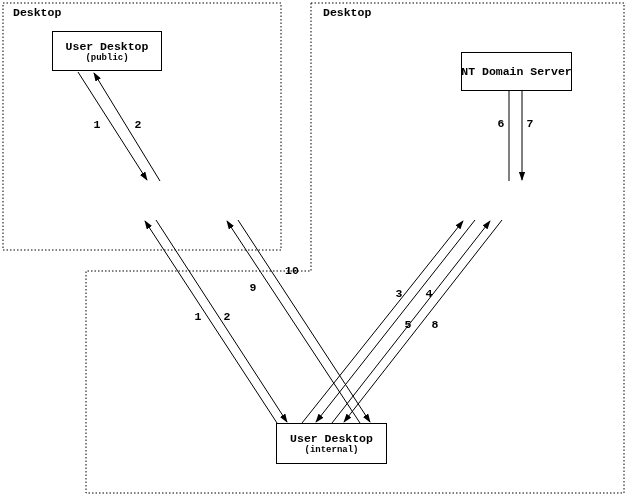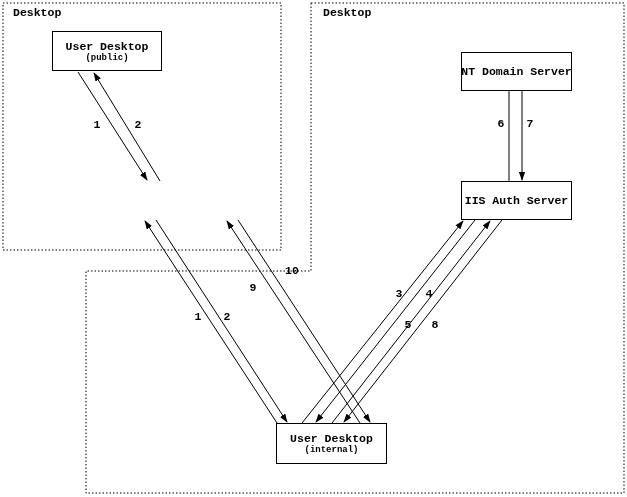--- a/index.html
+++ b/index.html
@@ -72,9 +72,6 @@
     <span class="label">NT Domain Server</span>
   </div>
 
-  <div class="node" style="left:461px;top:181px;width:111px;height:39px;">
-    <span class="label">IIS Auth Server</span>
-  </div>
 
   <div class="node" style="left:276px;top:423px;width:111px;height:41px;">
     <span class="label">User Desktop</span>

